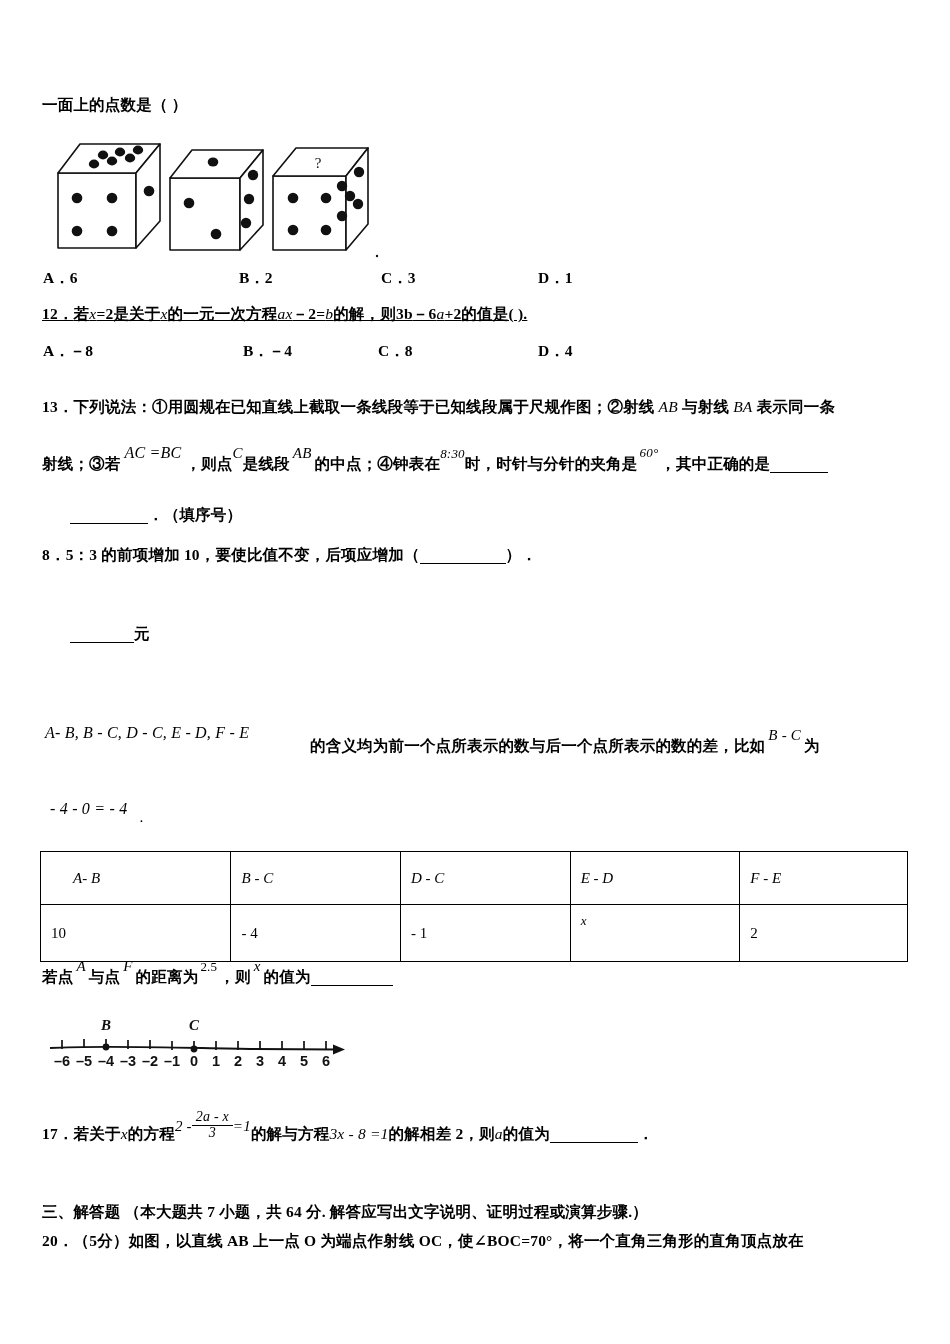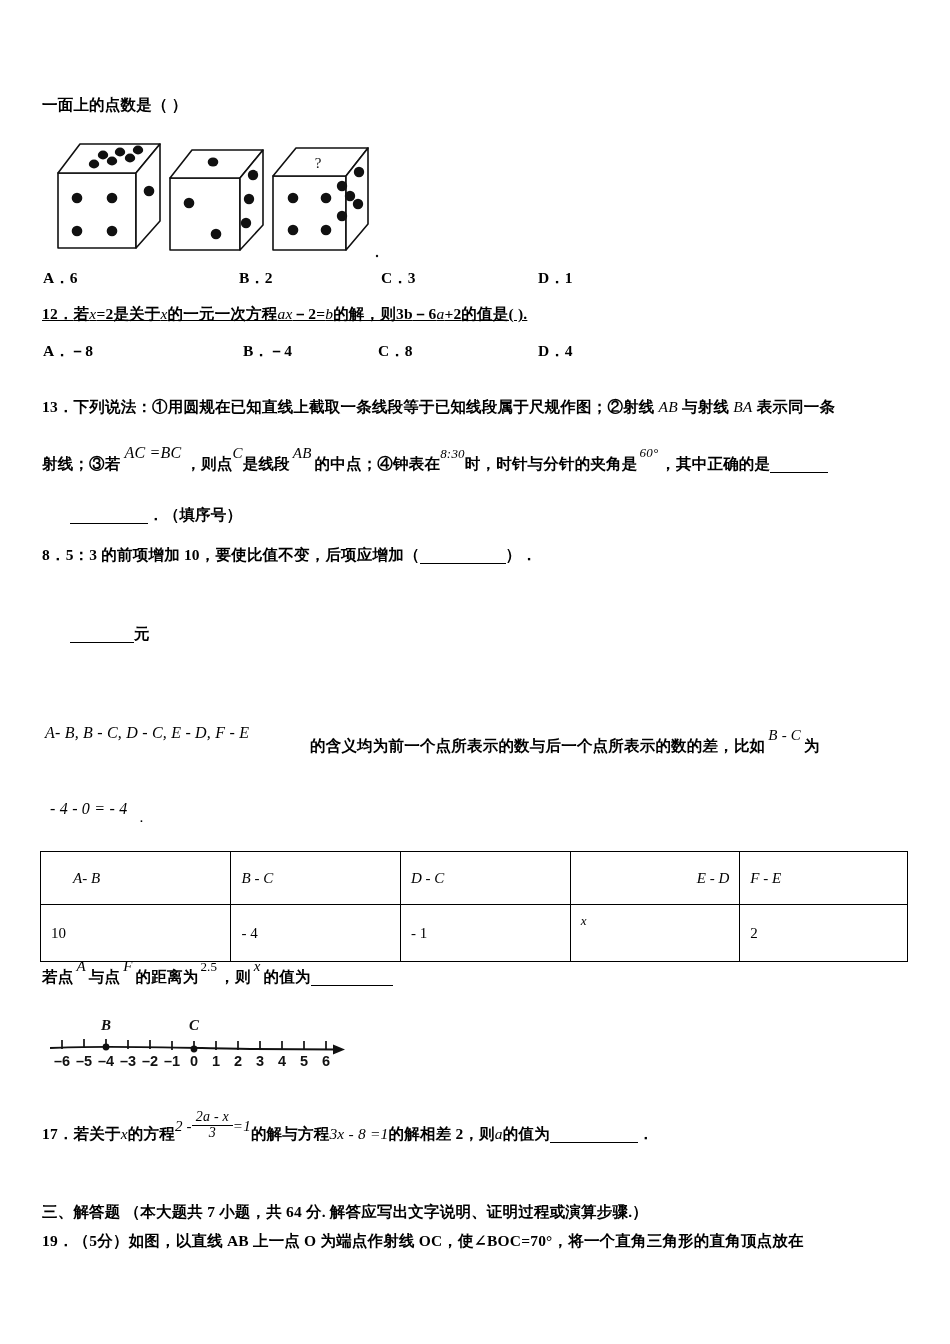--- a/index.html
+++ b/index.html
@@ -253,7 +253,7 @@
       <td class="hdr" style="width:172px;padding-left:32px;">A- B</td>
       <td class="hdr" style="width:174px;">B - C</td>
       <td class="hdr" style="width:174px;">D - C</td>
-      <td class="hdr" style="width:174px;text-align:right;">E - D</td>
+      <td class="hdr" style="width:174px;">E - D</td>
       <td class="hdr" style="width:172px;">F - E</td>
     </tr>
     <tr>

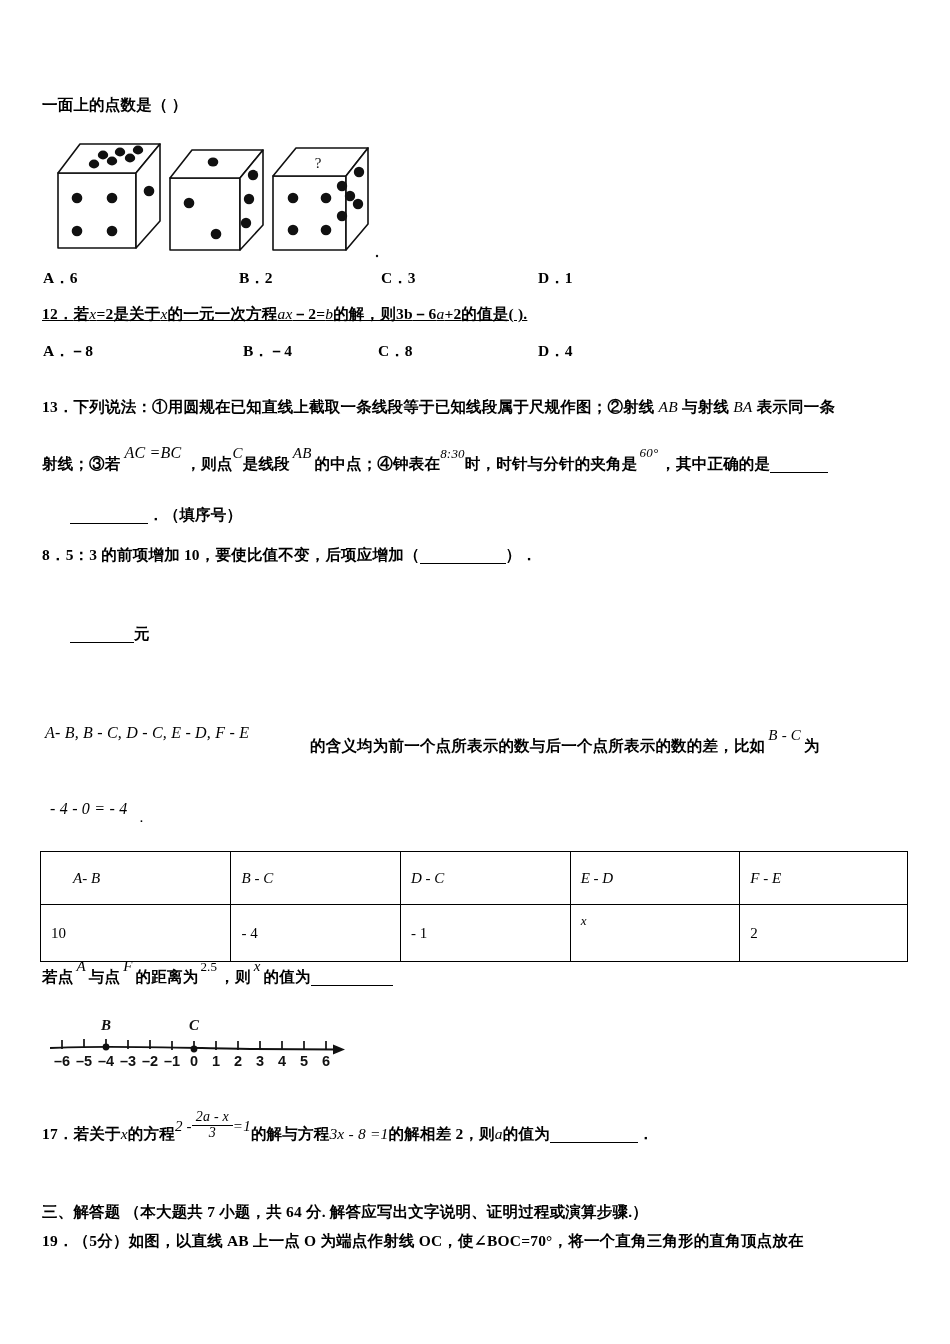--- a/index.html
+++ b/index.html
@@ -323,7 +323,7 @@
   <div class="ln" style="left:42px; top:1203px;">三、解答题 （本大题共 7 小题，共 64 分. 解答应写出文字说明、证明过程或演算步骤.）</div>
 
   <div class="ln" style="left:42px; top:1232px;">
-    <span>19．</span><span>（5分）如图，以直线 AB 上一点 O 为端点作射线 OC，使∠BOC=70°，将一个直角三角形的直角顶点放在</span>
+    <span>20．</span><span>（5分）如图，以直线 AB 上一点 O 为端点作射线 OC，使∠BOC=70°，将一个直角三角形的直角顶点放在</span>
   </div>
 
 </div>

